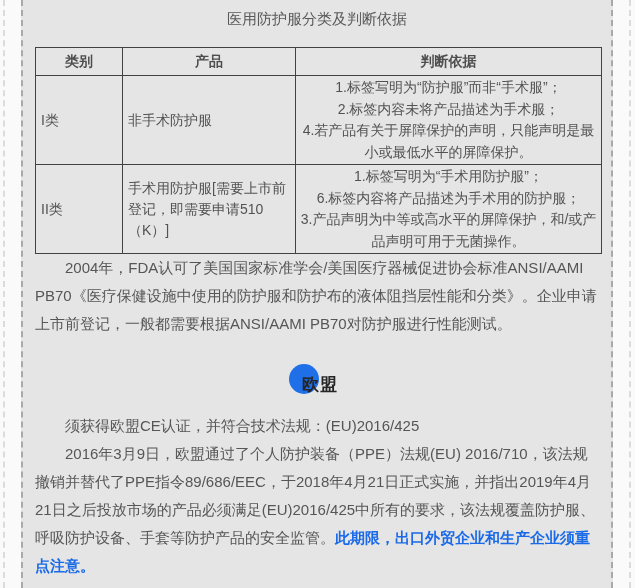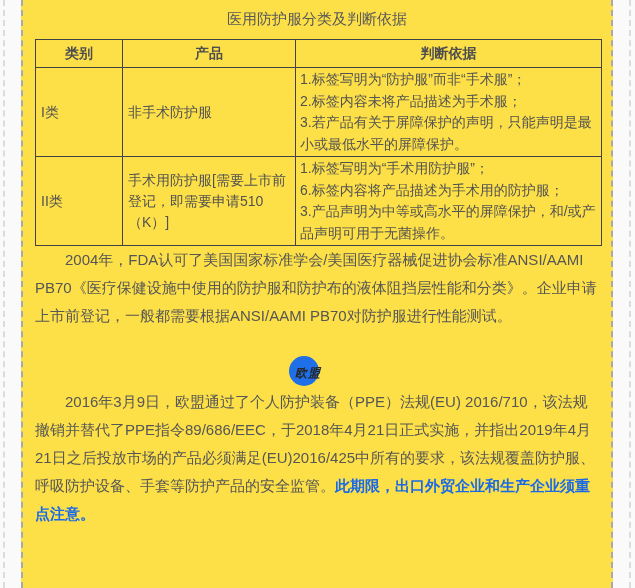--- a/index.html
+++ b/index.html
@@ -19,7 +19,7 @@
   .content {
     position: absolute; left: 21px; top: 0;
     width: 592px; height: 588px;
-    background: #fde047;
+    background: #e5e5e5;
     border-left: 2px dashed #a9a9a9;
     border-right: 2px dashed #a9a9a9;
     padding: 8px 12px 0 12px;

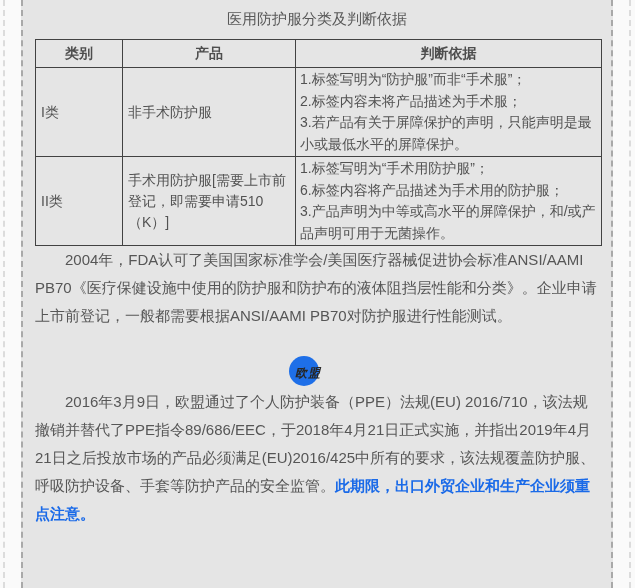--- a/index.html
+++ b/index.html
@@ -36,7 +36,7 @@
     border-collapse: collapse;
     table-layout: fixed;
     width: 566px;
-    margin: 9px auto 0 auto;
+    margin: 17px auto 0 auto;
     background: transparent;
   }
   .cls-table th, .cls-table td {

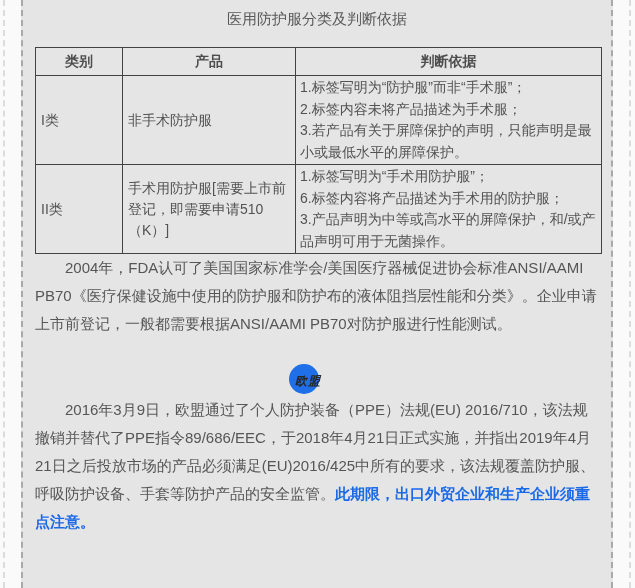--- a/index.html
+++ b/index.html
@@ -61,6 +61,7 @@
     vertical-align: middle;
     line-height: 21.5px;
     padding: 1px 4px;
+    text-align: center;
   }
   .para {
     font-size: 15px;

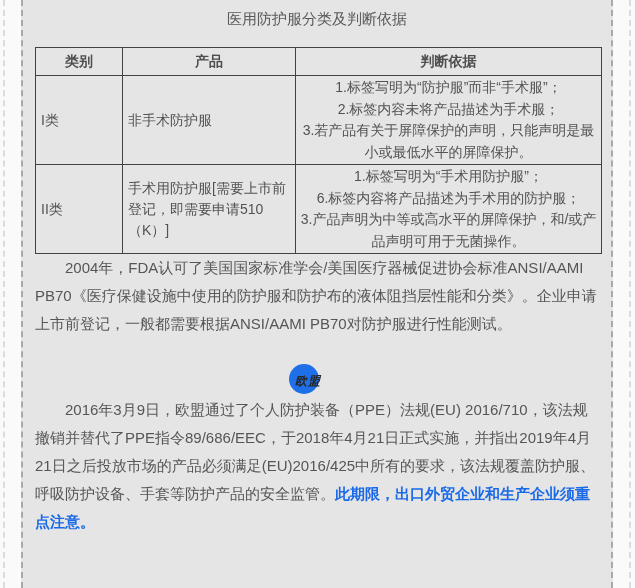--- a/index.html
+++ b/index.html
@@ -124,7 +124,7 @@
       <td class="cell-criteria">
         <div>1.标签写明为“防护服”而非“手术服”；</div>
         <div>2.标签内容未将产品描述为手术服；</div>
-        <div>3.若产品有关于屏障保护的声明，只能声明是最小或最低水平的屏障保护。</div>
+        <div>4.若产品有关于屏障保护的声明，只能声明是最小或最低水平的屏障保护。</div>
       </td>
     </tr>
     <tr>

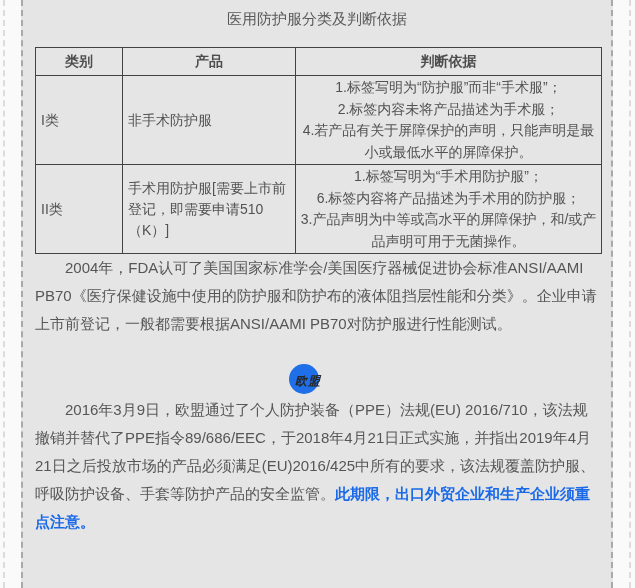--- a/index.html
+++ b/index.html
@@ -82,9 +82,8 @@
     background: #1e6fe8;
   }
   .eu-label {
-    position: absolute; left: 6px; top: 9px;
-    font-size: 12px;
-    font-style: italic;
+    position: absolute; left: 13px; top: 9px;
+    font-size: 17px;
     font-weight: bold;
     letter-spacing: 1px;
     color: #262626;

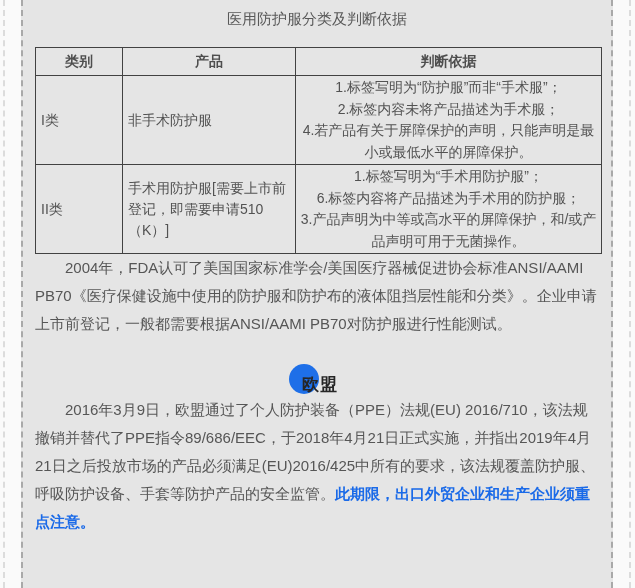--- a/index.html
+++ b/index.html
@@ -145,6 +145,7 @@
     <span class="eu-label">欧盟</span>
   </div>
 
+  <p class="para para-ce">须获得欧盟CE认证，并符合技术法规：(EU)2016/425</p>
 
   <p class="para para-reg"><span>2016年3月9日，欧盟通过了个人防护装备（PPE）法规(EU) 2016/710，该法规撤销并替代了PPE指令89/686/EEC，于2018年4月21日正式实施，并指出2019年4月21日之后投放市场的产品必须满足(EU)2016/425中所有的要求，该法规覆盖防护服、呼吸防护设备、手套等防护产品的安全监管。</span><span class="highlight">此期限，出口外贸企业和生产企业须重点注意。</span></p>
 

